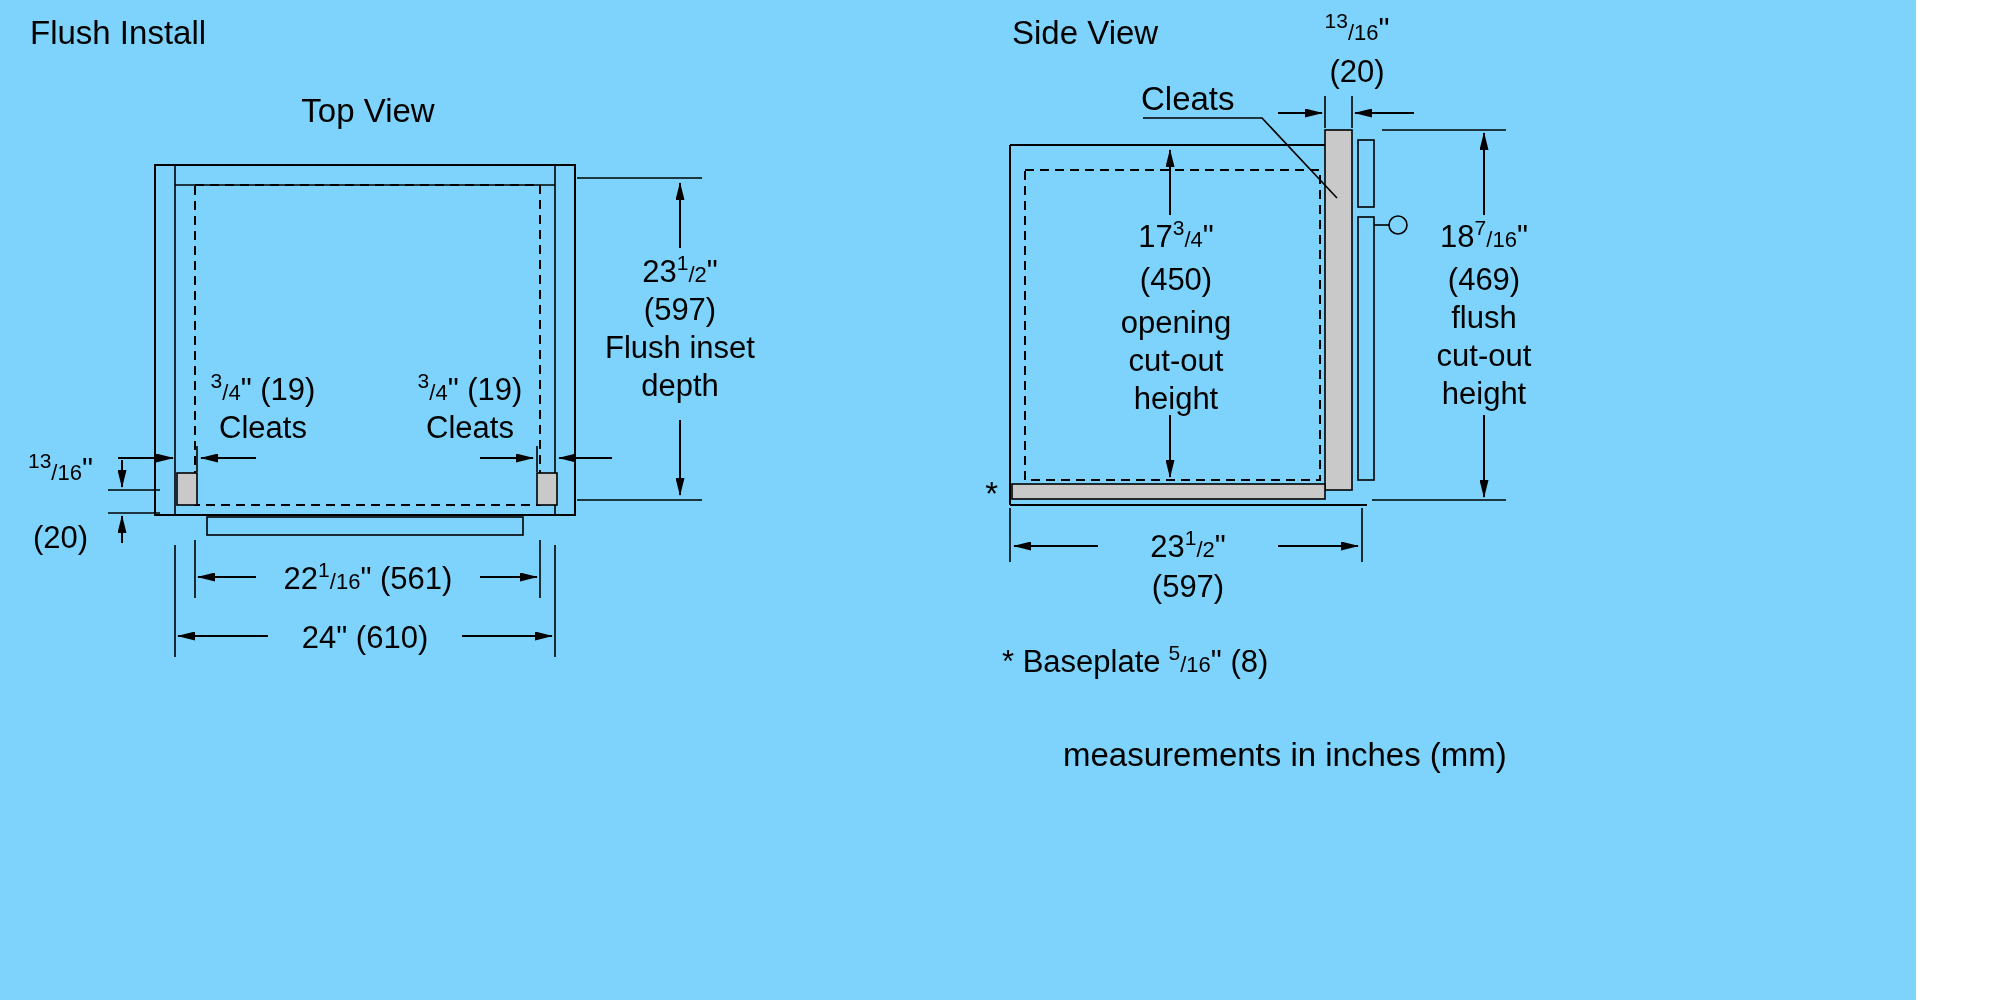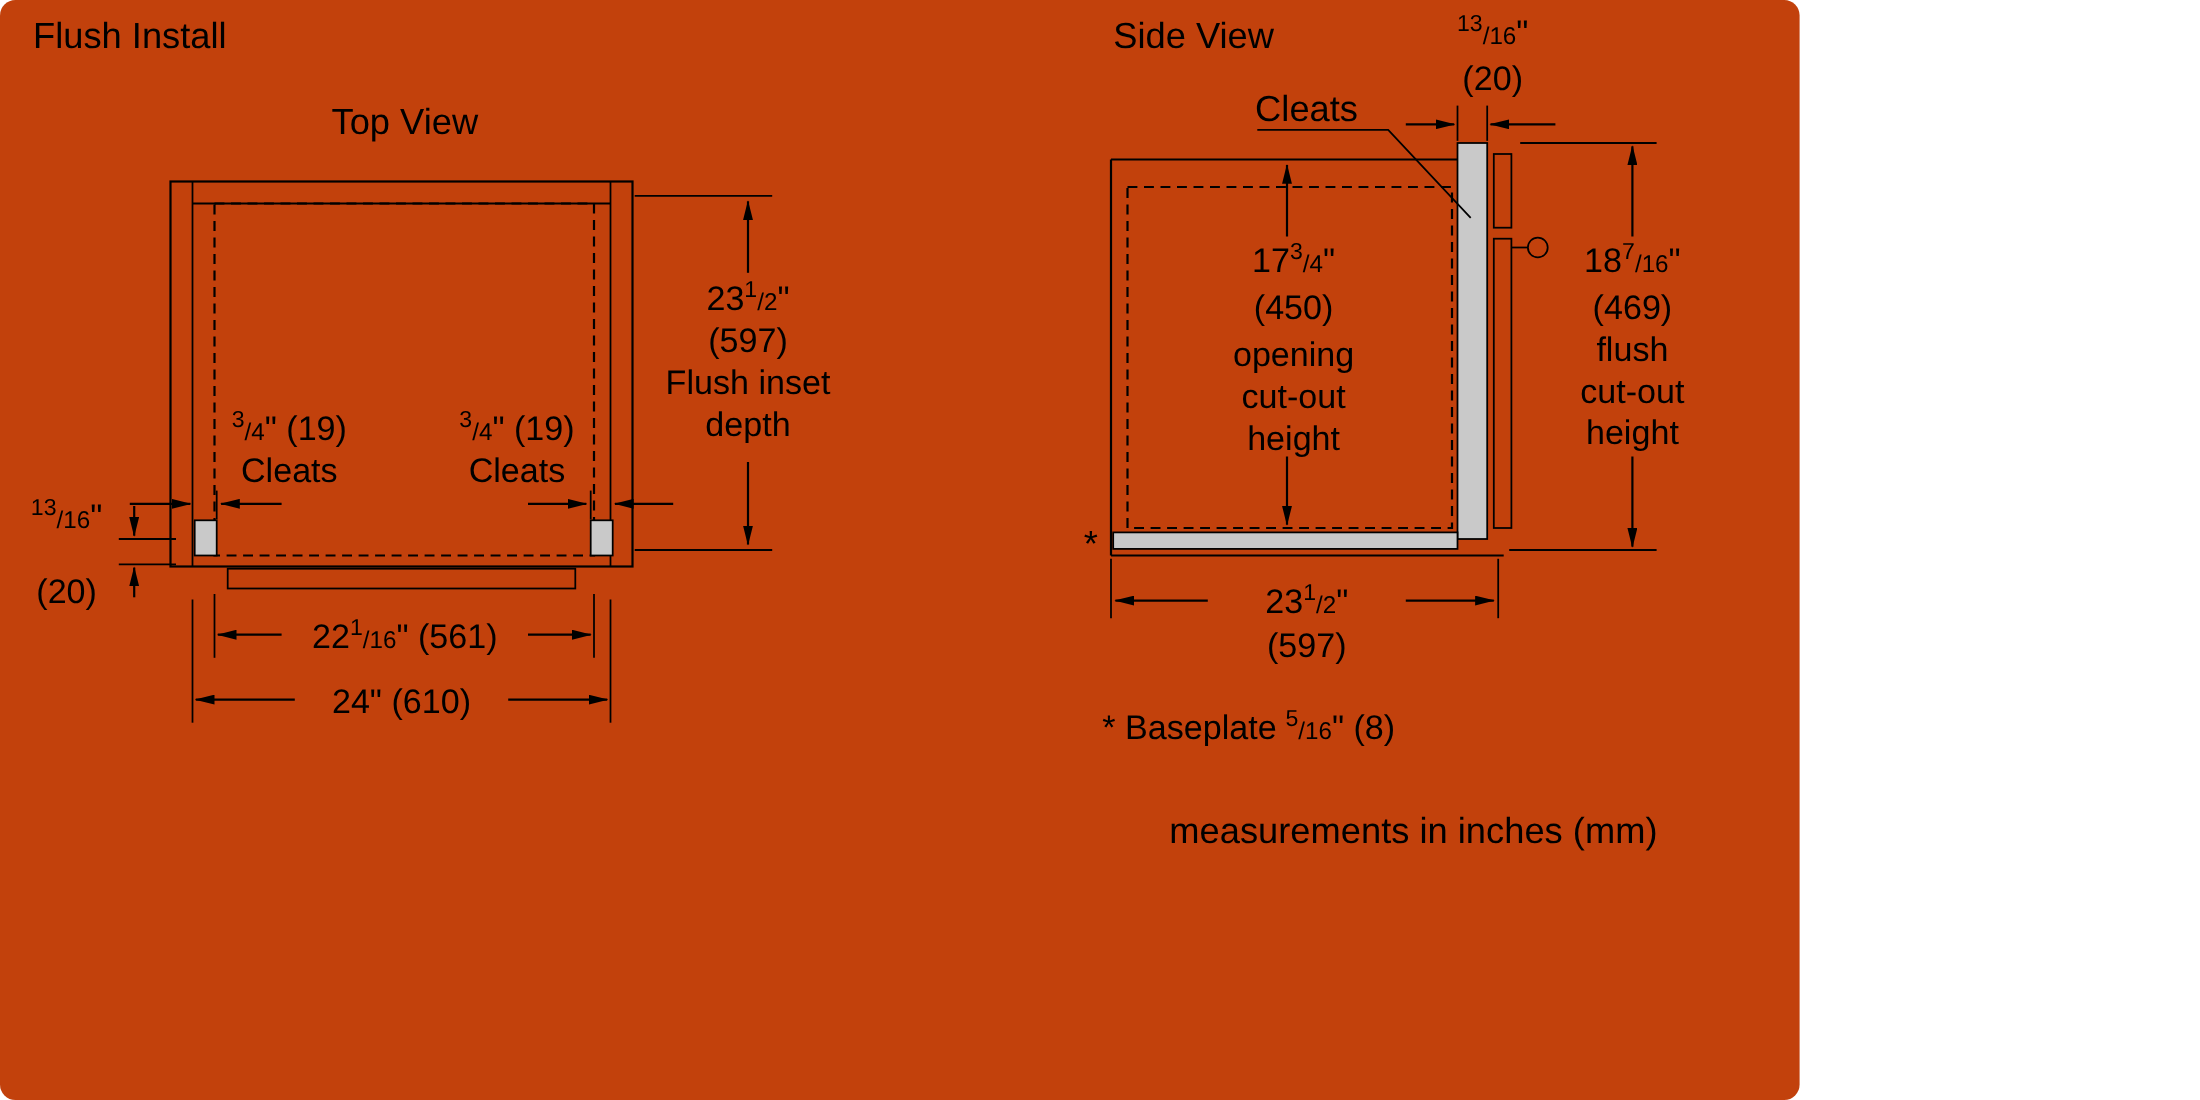--- a/index.html
+++ b/index.html
@@ -3,7 +3,7 @@
 <meta charset="utf-8">
 <style>
   html, body { margin: 0; padding: 0; background: #ffffff; }
-  .stage { position: relative; width: 1636px; height: 1000px; background: #c2410c; border-radius: 14px; }
+  .stage { position: relative; width: 1916px; height: 1000px; background: #7dd3fc; }
   svg { display: block; }
   .ln   { stroke: #000; stroke-width: 2; fill: none; }
   .lnth { stroke: #000; stroke-width: 1.6; fill: none; }

